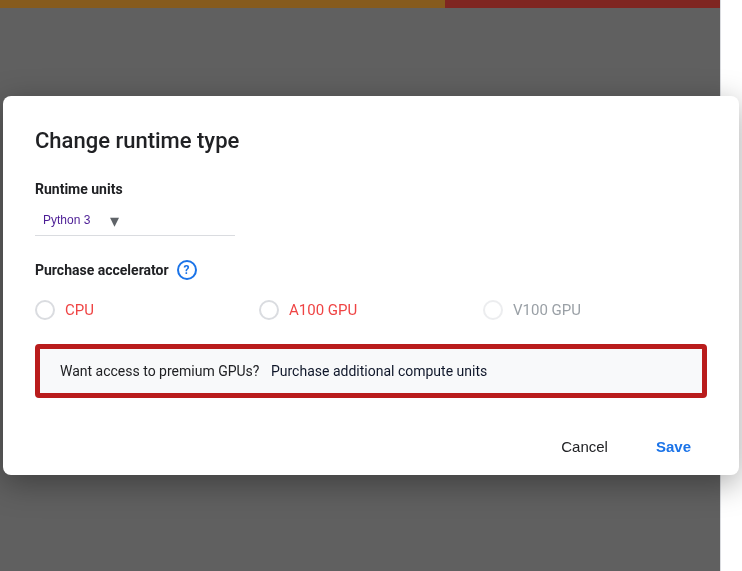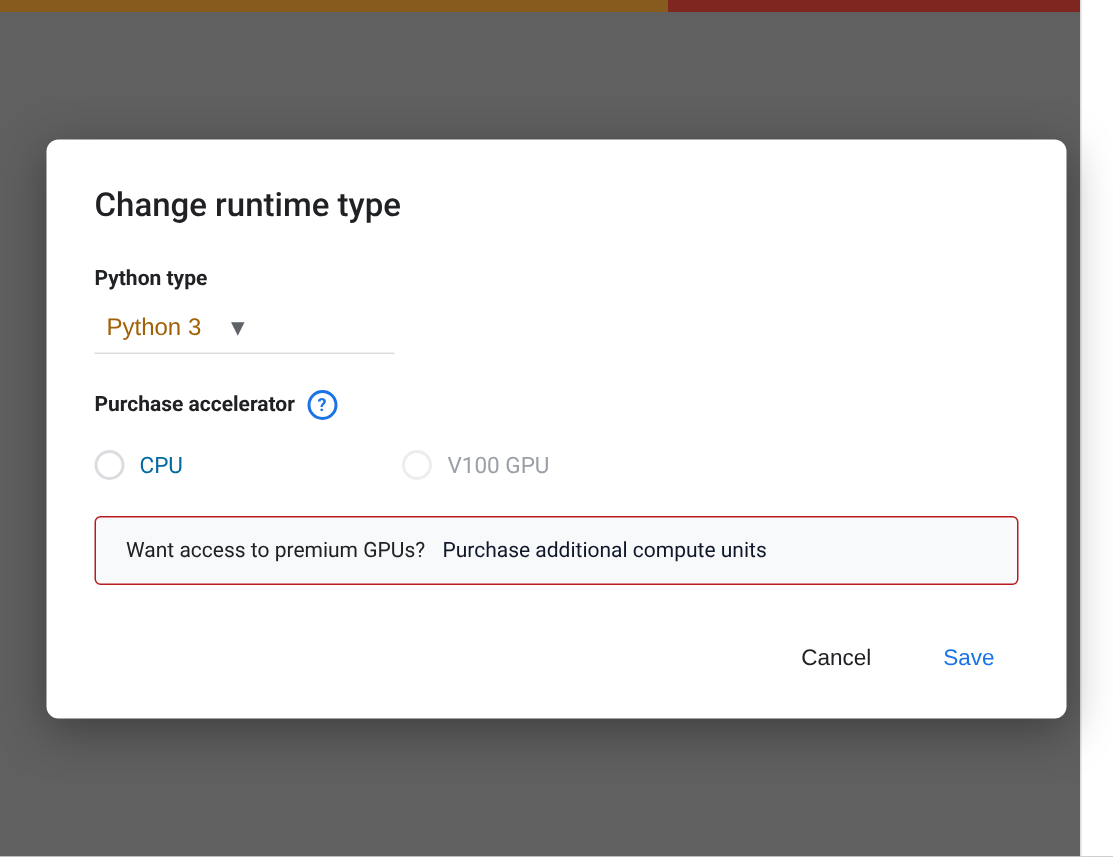--- a/index.html
+++ b/index.html
@@ -35,8 +35,8 @@
       z-index: 10;
       background: #fff;
       border-radius: 8px;
-      width: 680px;
-      padding: 32px 32px 24px 32px;
+      width: 736px;
+      padding: 32px 32px 12px 32px;
       box-shadow: 0 8px 32px rgba(0,0,0,0.35);
     }
 

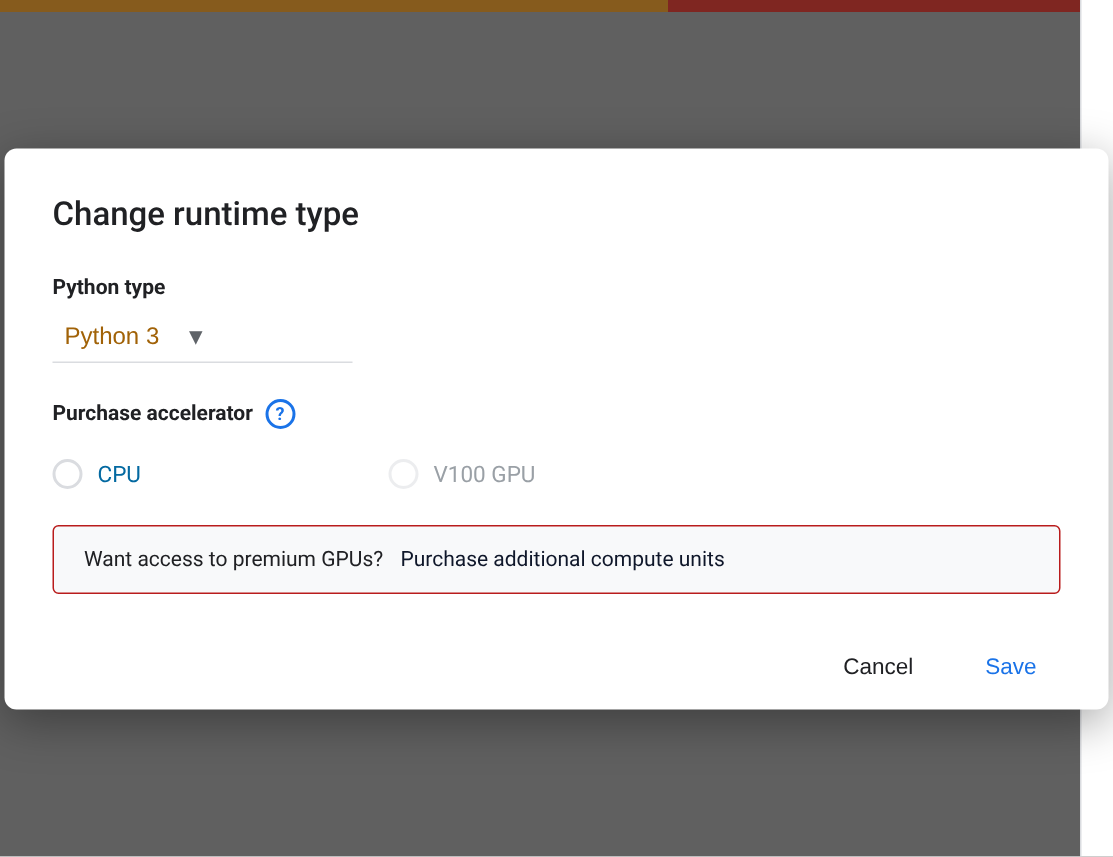--- a/index.html
+++ b/index.html
@@ -241,7 +241,7 @@
 
   <div class="dialog-title">Change runtime type</div>
 
-  <div class="section-label">Python type</div>
+  <div class="section-label">Runtime units</div>
 
   <div class="runtime-select-wrapper">
     <select class="runtime-select">

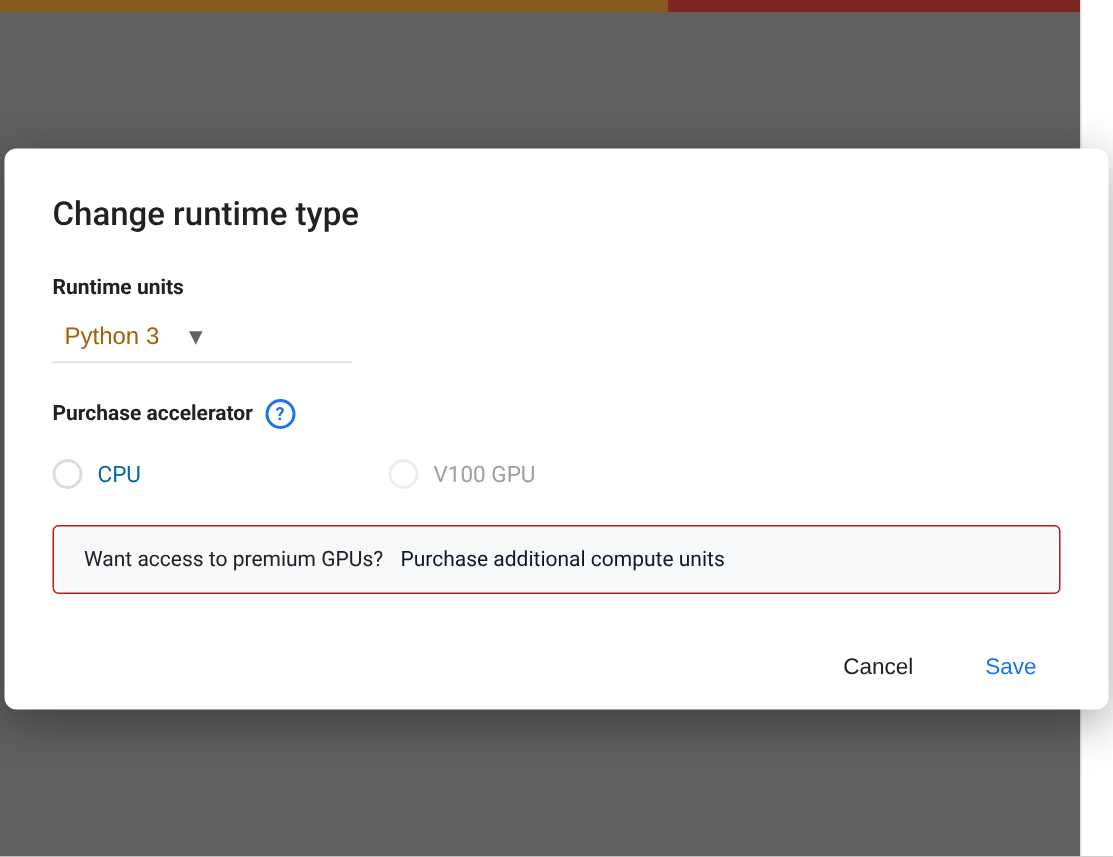--- a/index.html
+++ b/index.html
@@ -65,8 +65,8 @@
       -webkit-appearance: none;
       border: none;
       background: transparent;
-      font-size: 16px;
-      color: #a16207;
+      font-size: 12px;
+      color: #4c1d95;
       padding: 4px 32px 4px 8px;
       cursor: pointer;
       outline: none;

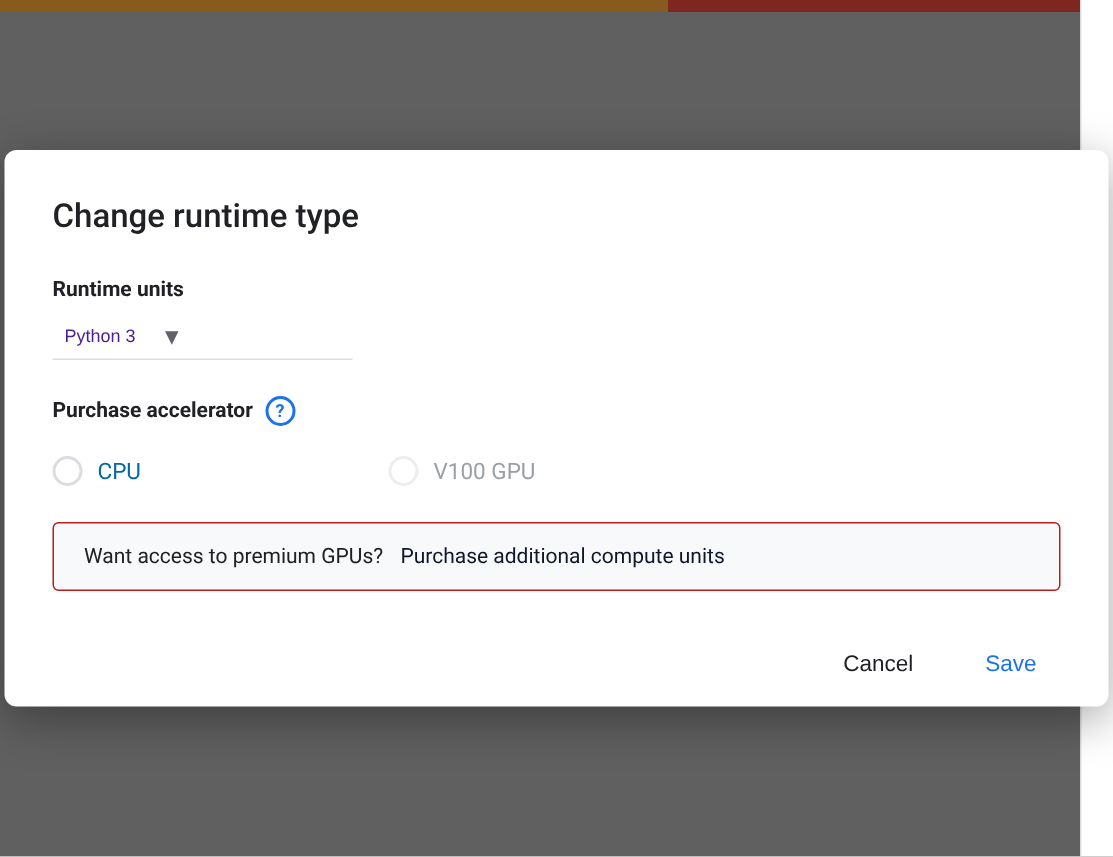--- a/index.html
+++ b/index.html
@@ -160,7 +160,7 @@
 
     .radio-label {
       font-size: 15px;
-      color: #0369a1;
+      color: #ef4444;
     }
 
     .radio-label.disabled {

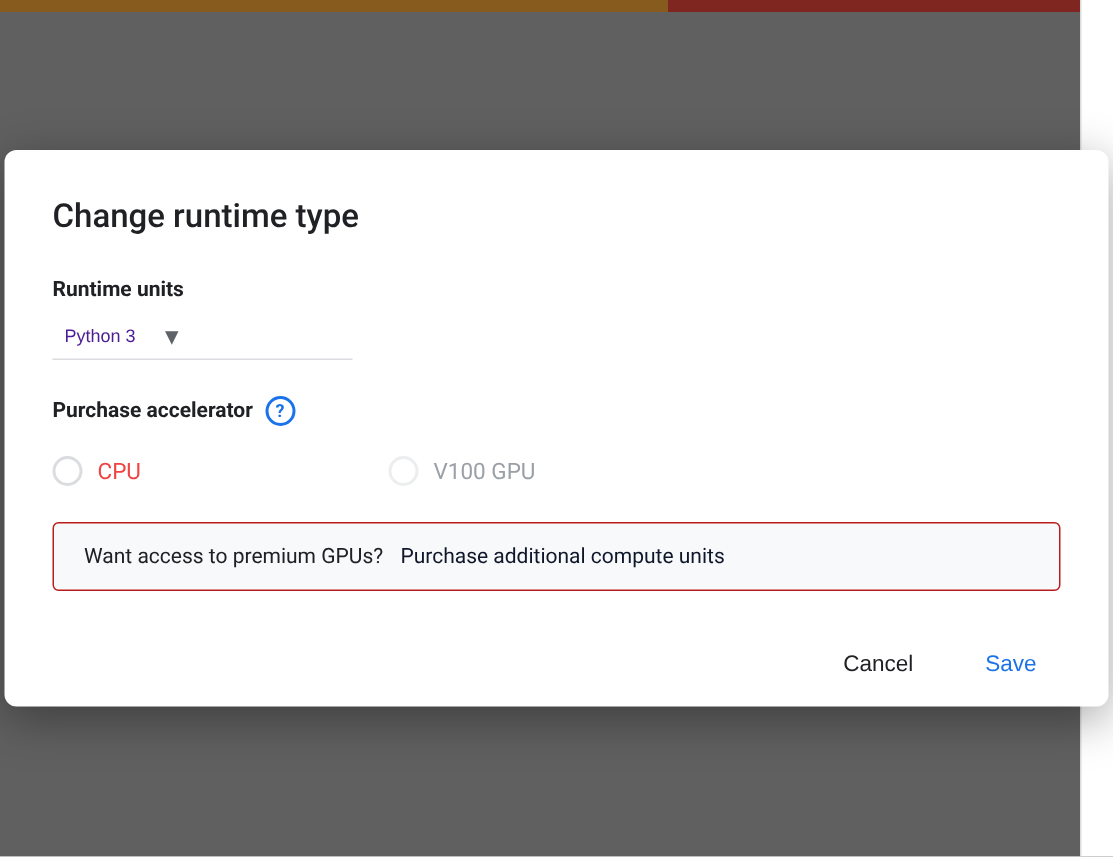--- a/index.html
+++ b/index.html
@@ -267,6 +267,10 @@
     </div>
 
 
+    <div class="radio-item">
+      <div class="radio-circle"></div>
+      <span class="radio-label">A100 GPU</span>
+    </div>
 
     <div class="radio-item">
       <div class="radio-circle disabled"></div>

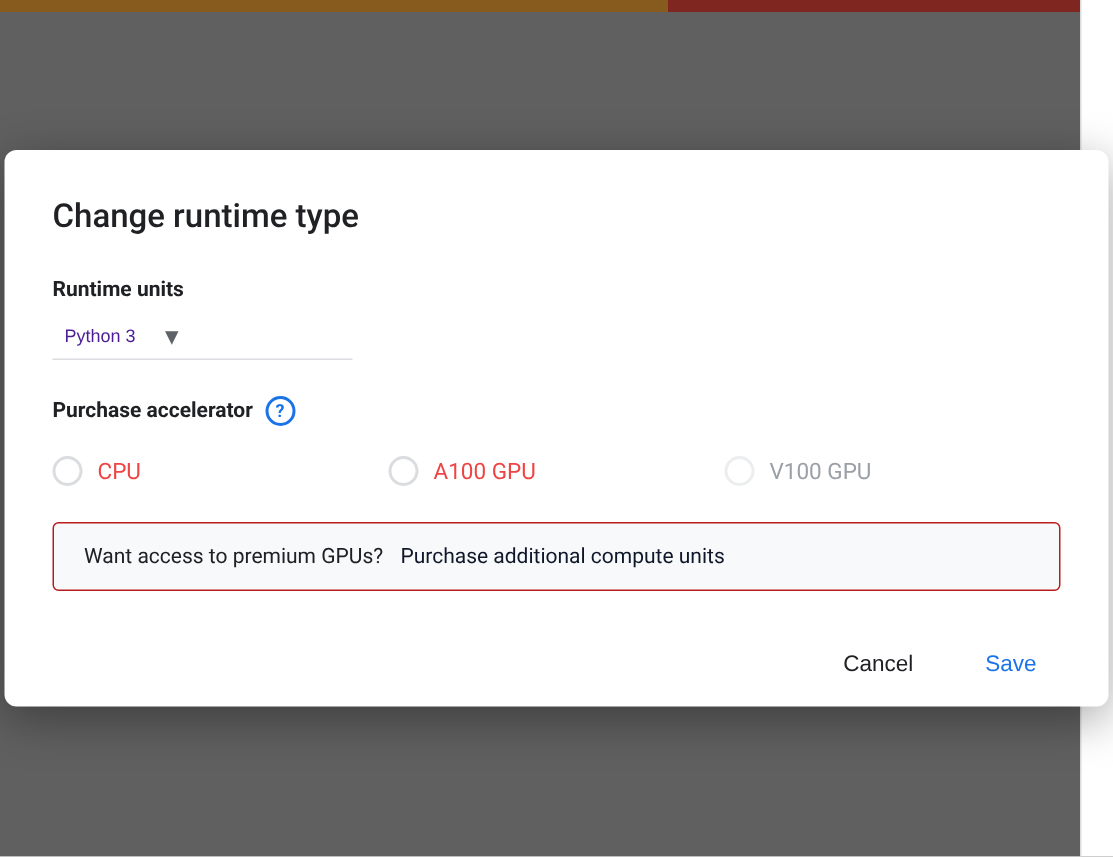--- a/index.html
+++ b/index.html
@@ -170,7 +170,7 @@
 
     .info-box {
       background: #f8f9fa;
-      border: 1px solid #b91c1c;
+      border: 5px solid #b91c1c;
       border-radius: 4px;
       padding: 14px 20px;
       font-size: 14px;

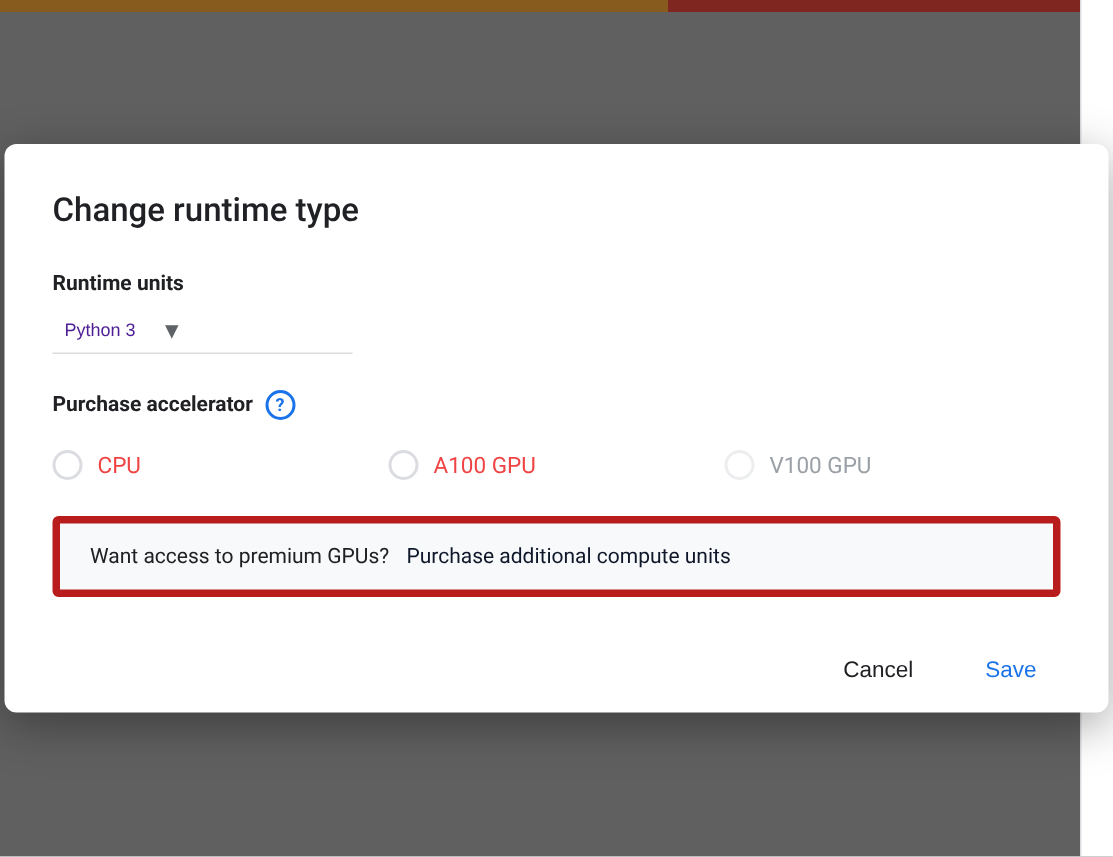--- a/index.html
+++ b/index.html
@@ -210,7 +210,7 @@
       background: transparent;
       border: none;
       font-size: 15px;
-      font-weight: 400;
+      font-weight: 700;
       color: #1a73e8;
       cursor: pointer;
       padding: 8px 16px;

